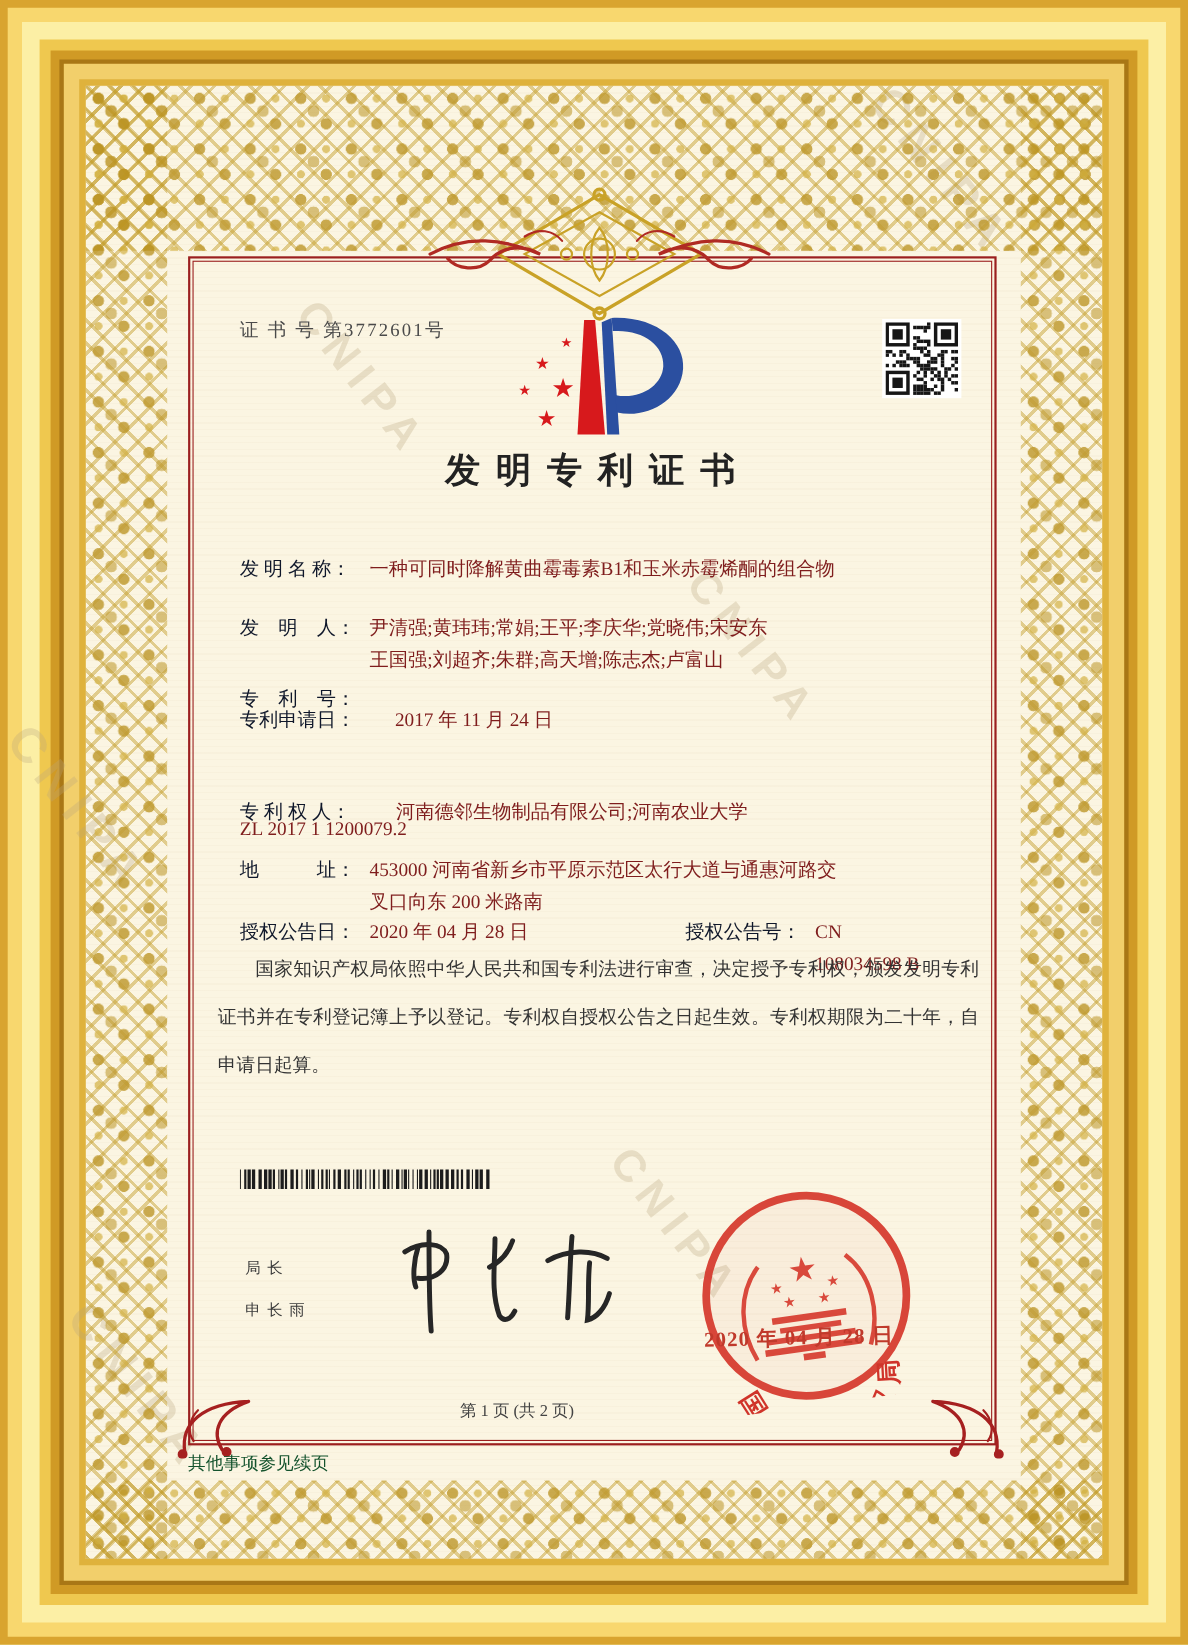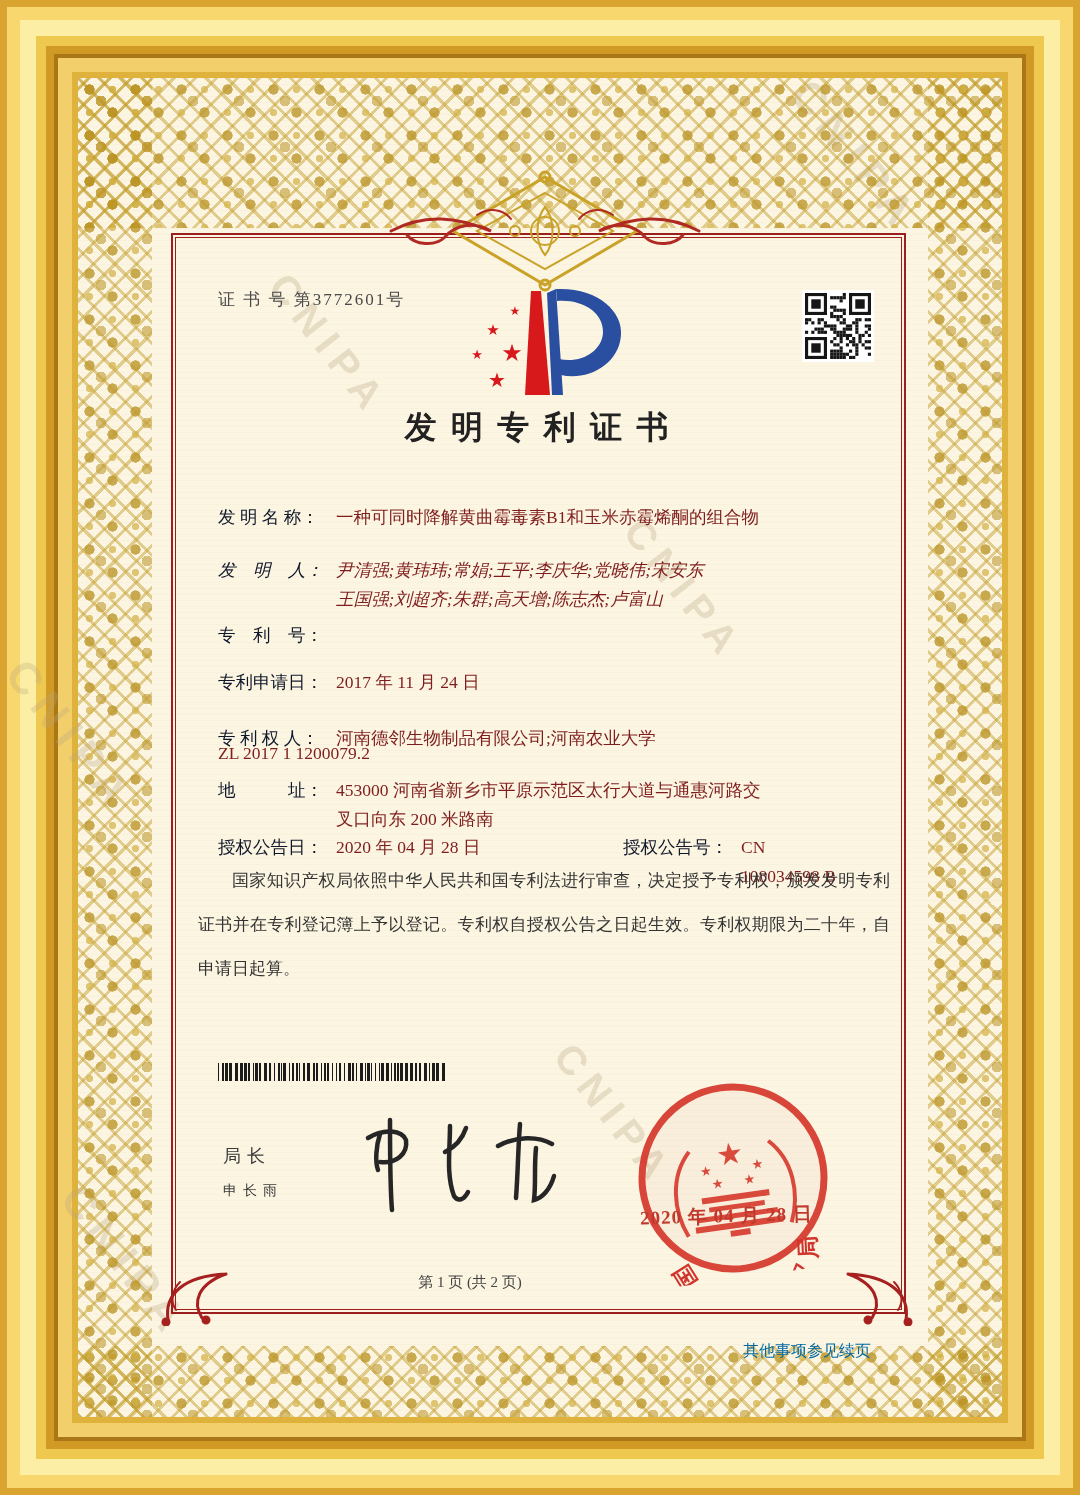--- a/index.html
+++ b/index.html
@@ -284,7 +284,7 @@
     <span class="field-label">发 明 名 称：</span>
     <span class="field-value">一种可同时降解黄曲霉毒素B1和玉米赤霉烯酮的组合物</span>
   </div>
-  <div class="abs field-row" style="top:556px;font-style:italic;">
+  <div class="abs field-row" style="top:556px;">
     <span class="field-label">发　明　人：</span>
     <span class="field-value">尹清强;黄玮玮;常娟;王平;李庆华;党晓伟;宋安东
 王国强;刘超齐;朱群;高天增;陈志杰;卢富山</span>

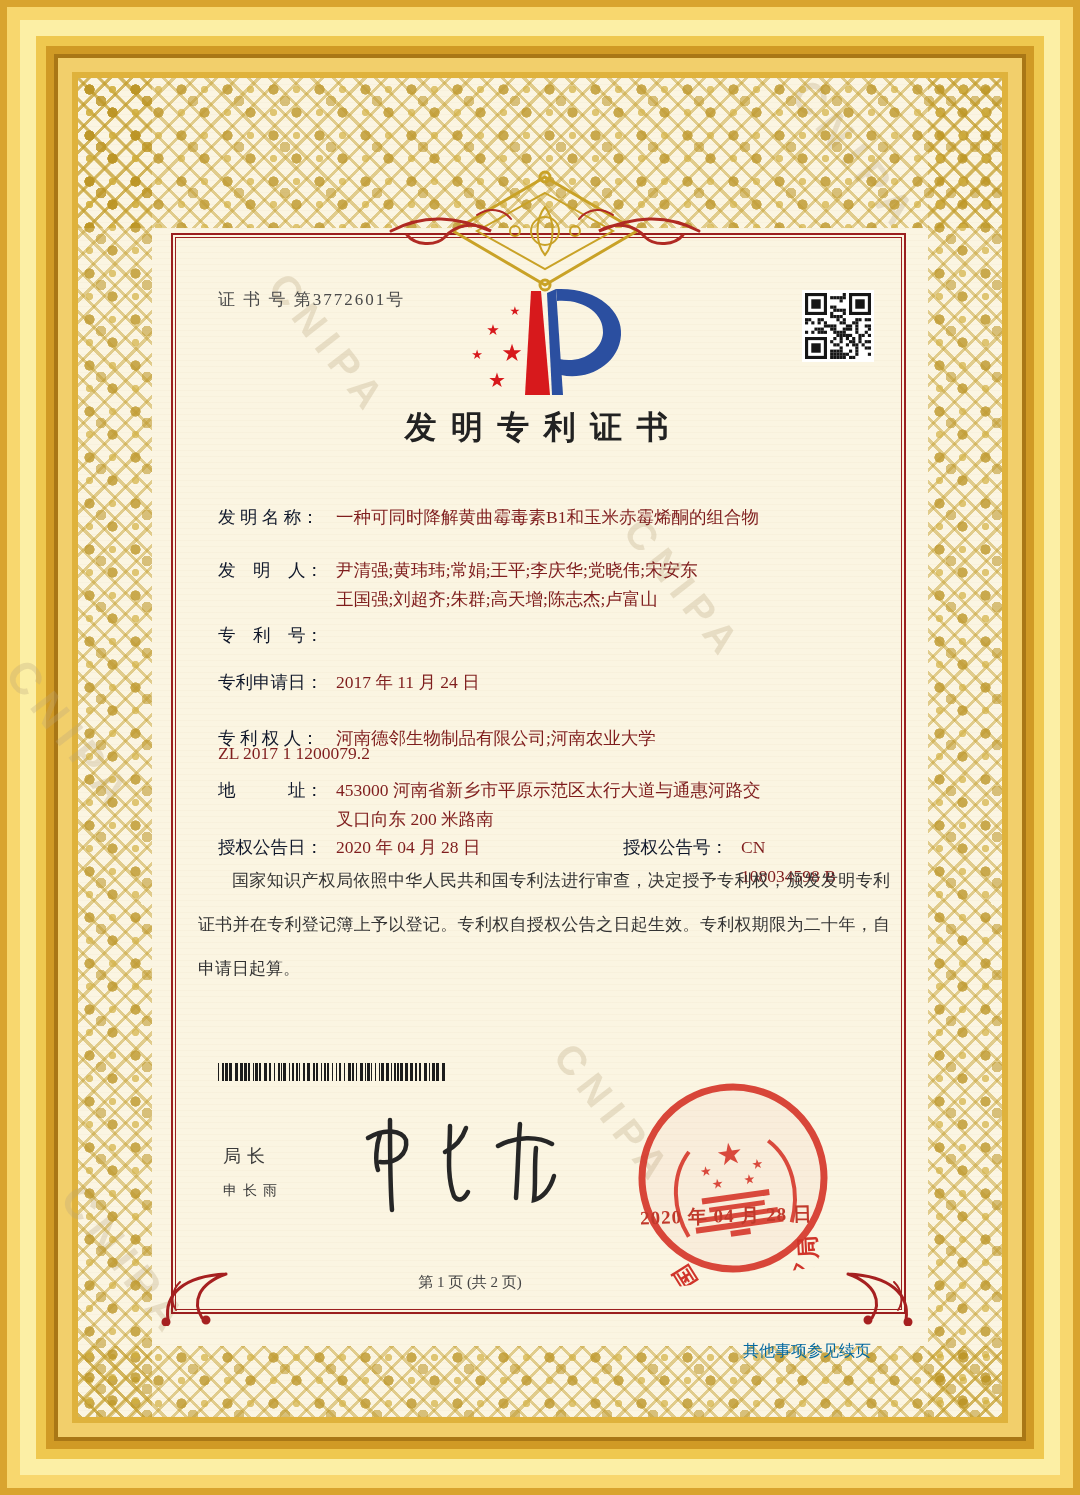--- a/index.html
+++ b/index.html
@@ -293,7 +293,7 @@
     <span class="field-label">专　利　号：</span>
     <span class="field-value">ZL 2017 1 1200079.2</span>
   </div>
-  <div class="abs field-row" style="top:668px;">
+  <div class="abs field-row" style="top:640px;gap:23px;">
     <span class="field-label">专利申请日：</span>
     <span class="field-value">2017 年 11 月 24 日</span>
   </div>

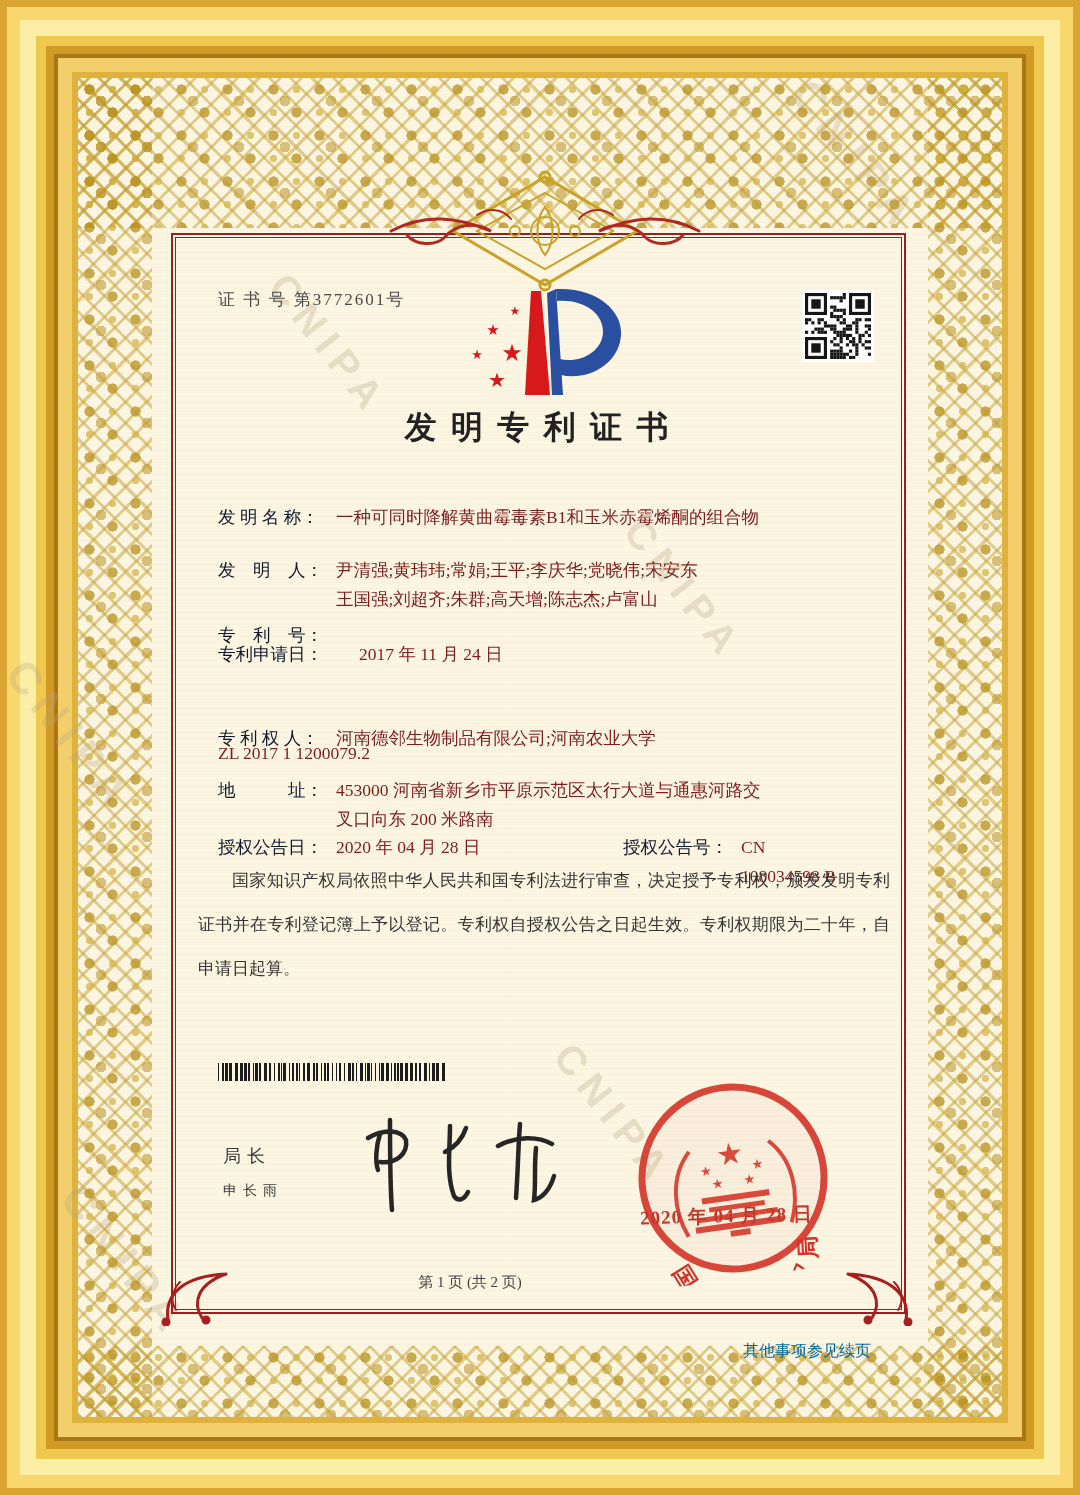--- a/index.html
+++ b/index.html
@@ -297,7 +297,7 @@
     <span class="field-label">专利申请日：</span>
     <span class="field-value">2017 年 11 月 24 日</span>
   </div>
-  <div class="abs field-row" style="top:724px;">
+  <div class="abs field-row" style="top:724px;gap:24px;">
     <span class="field-label">专 利 权 人：</span>
     <span class="field-value">河南德邻生物制品有限公司;河南农业大学</span>
   </div>

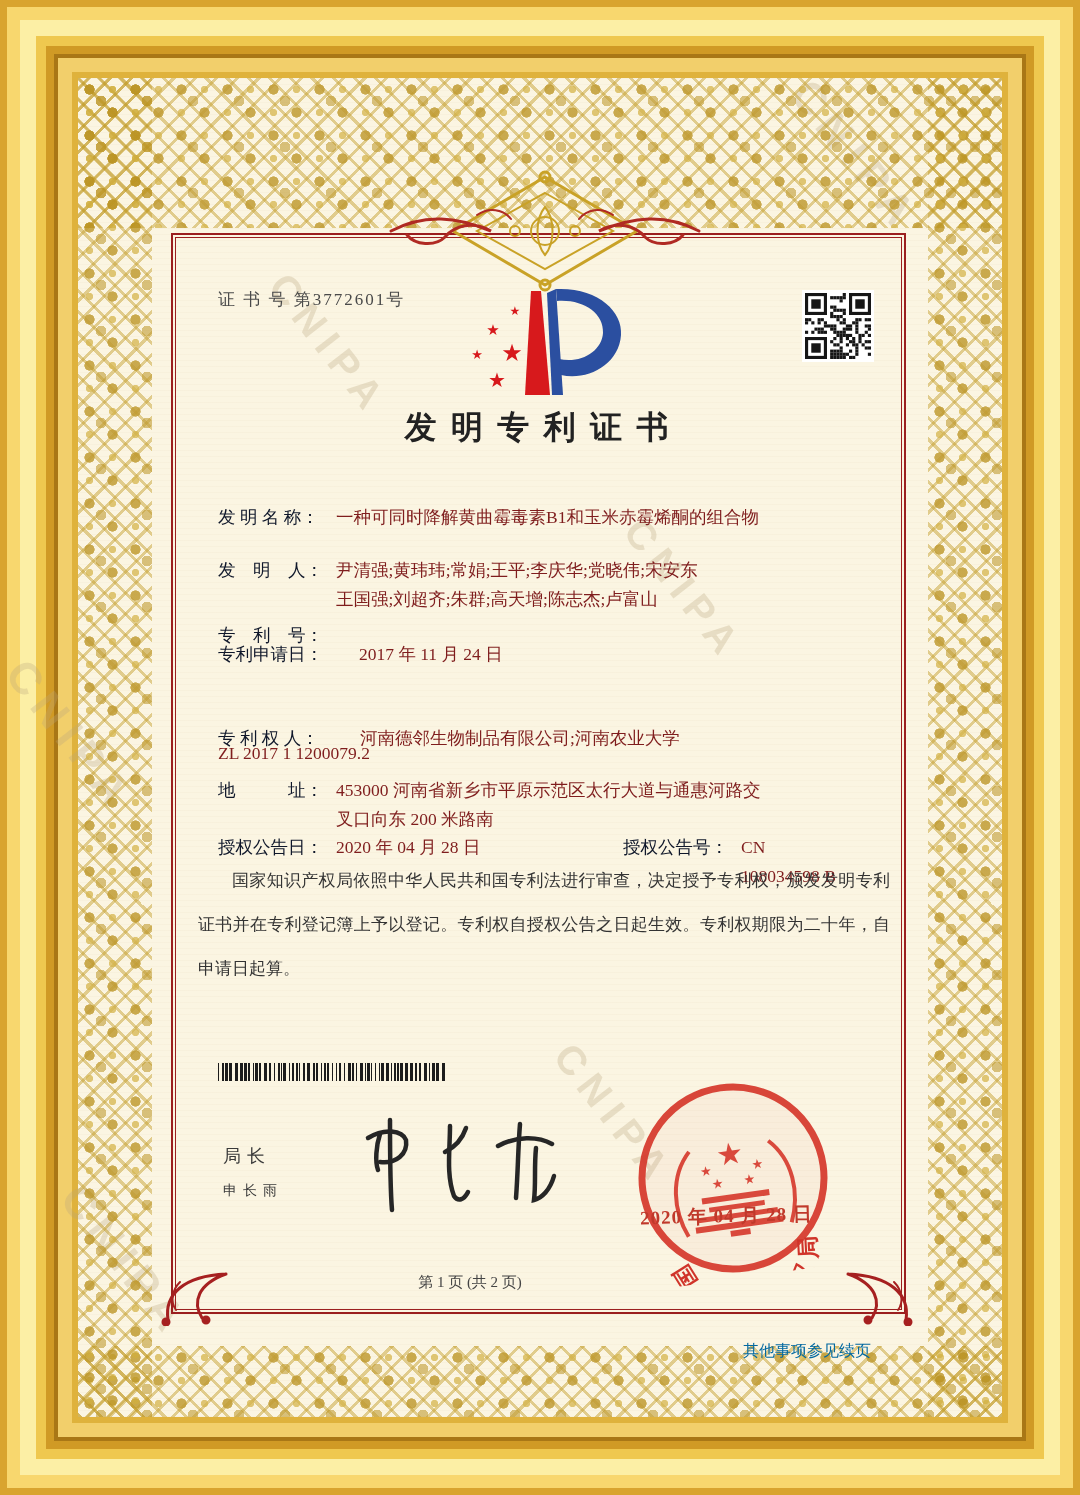--- a/index.html
+++ b/index.html
@@ -54,7 +54,7 @@
     text-align:justify;color:#333;}
   .body-text p{margin:0;text-indent:2em;}
   .barcode{left:218px;top:1063px;line-height:0;}
-  .director-label{left:223px;top:1144px;font-size:18px;letter-spacing:6px;}
+  .director-label{left:223px;top:1144px;font-size:14px;letter-spacing:6px;}
   .director-name{left:223px;top:1182px;font-size:14px;letter-spacing:6px;}
   .signature{left:350px;top:1112px;line-height:0;}
   .seal{left:633px;top:1078px;line-height:0;transform:rotate(-8deg);z-index:5;}

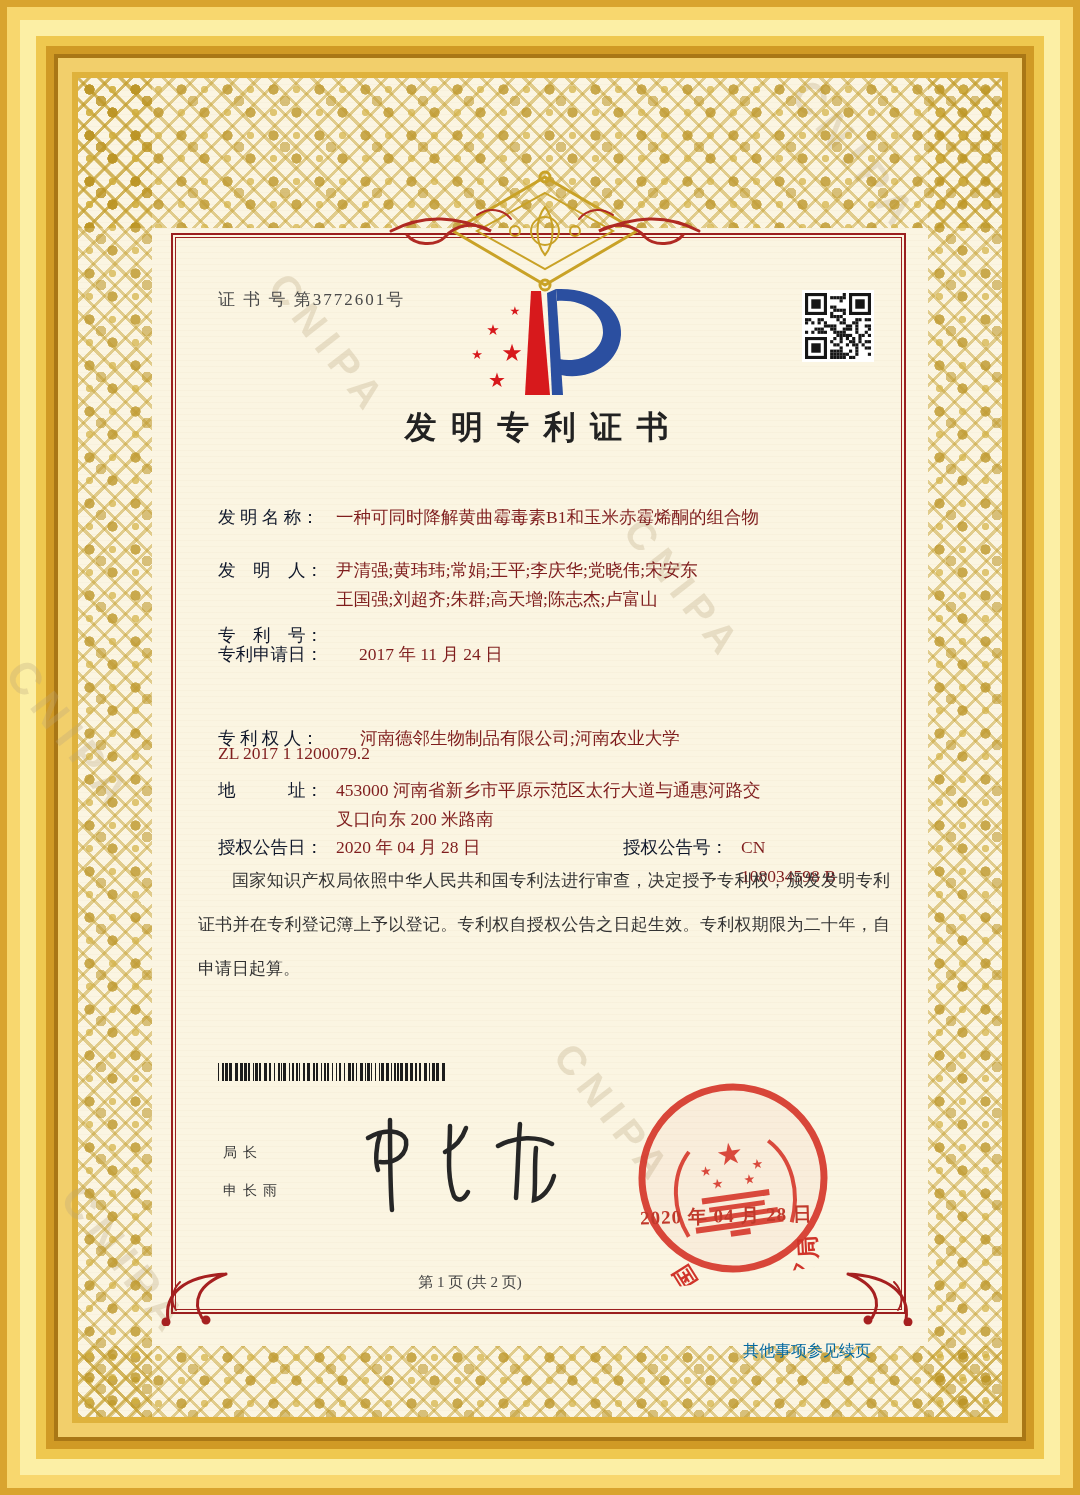--- a/index.html
+++ b/index.html
@@ -61,7 +61,7 @@
   .seal-date{left:640px;top:1203px;width:185px;font-size:19px;color:#c0392b;
     letter-spacing:1px;transform:rotate(-1.5deg);z-index:6;font-weight:600;}
   .page-info{left:171px;top:1273px;width:598px;text-align:center;font-size:15px;color:#444;}
-  .continuation{left:171px;top:1320px;width:700px;text-align:right;font-size:16px;color:#0369a1;margin-top:21px;}
+  .continuation{left:171px;top:1320px;width:700px;text-align:left;font-size:16px;color:#14532d;}
   .wm{position:absolute;z-index:2;font-size:44px;font-weight:700;letter-spacing:9px;
     color:rgba(186,165,125,.30);transform:rotate(52deg);transform-origin:left top;
     font-family:"Liberation Sans","DejaVu Sans",sans-serif;pointer-events:none;}

